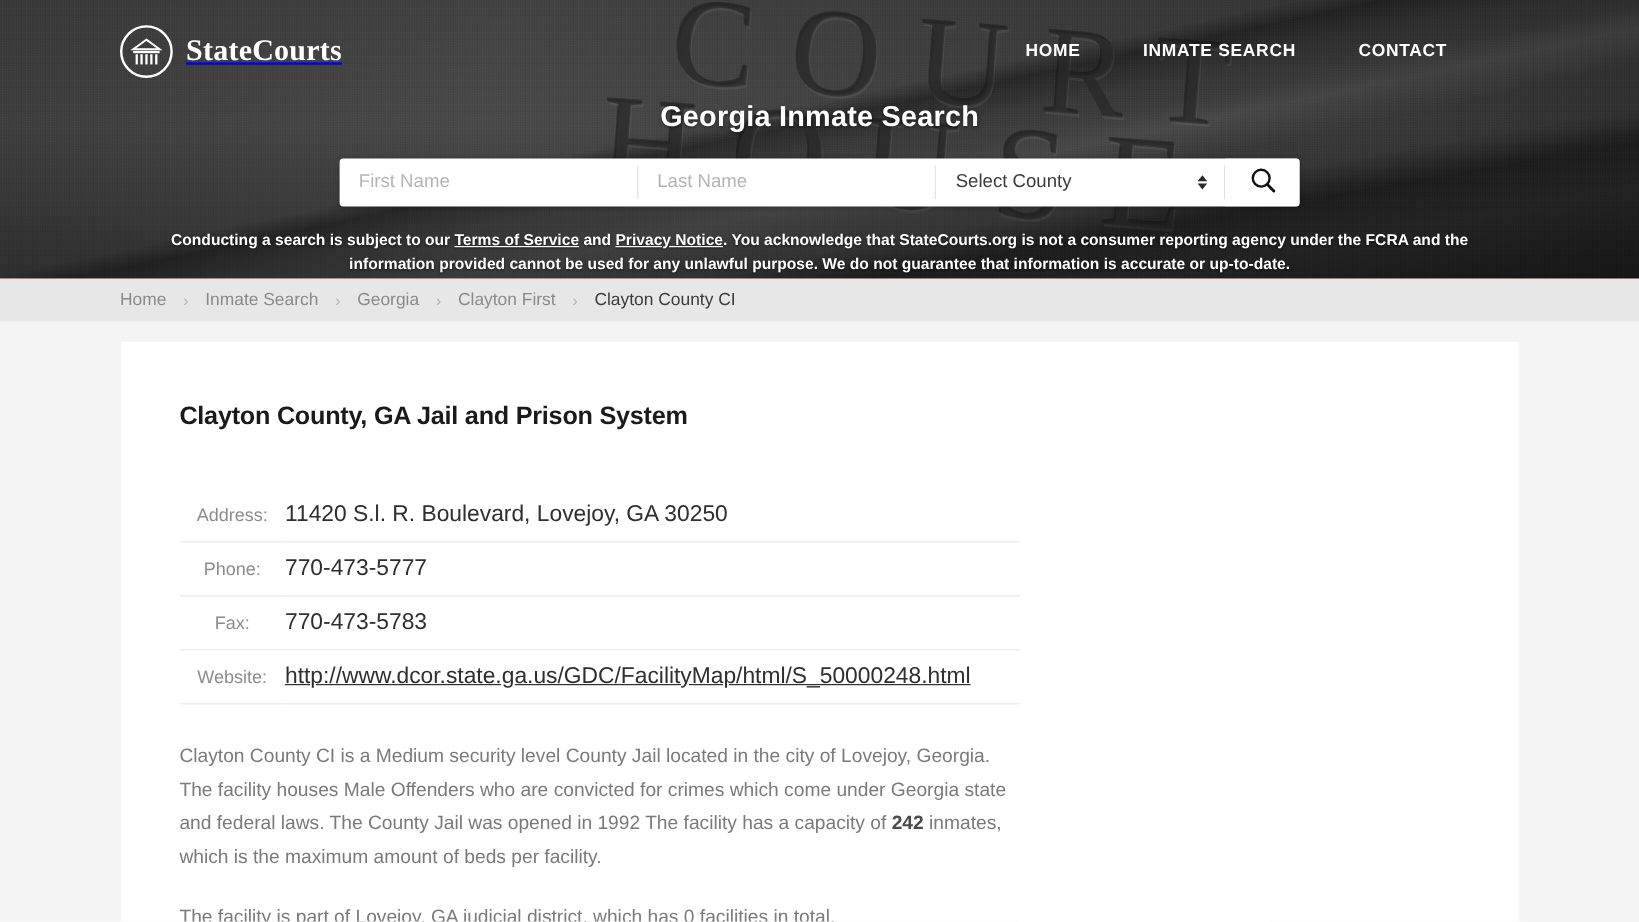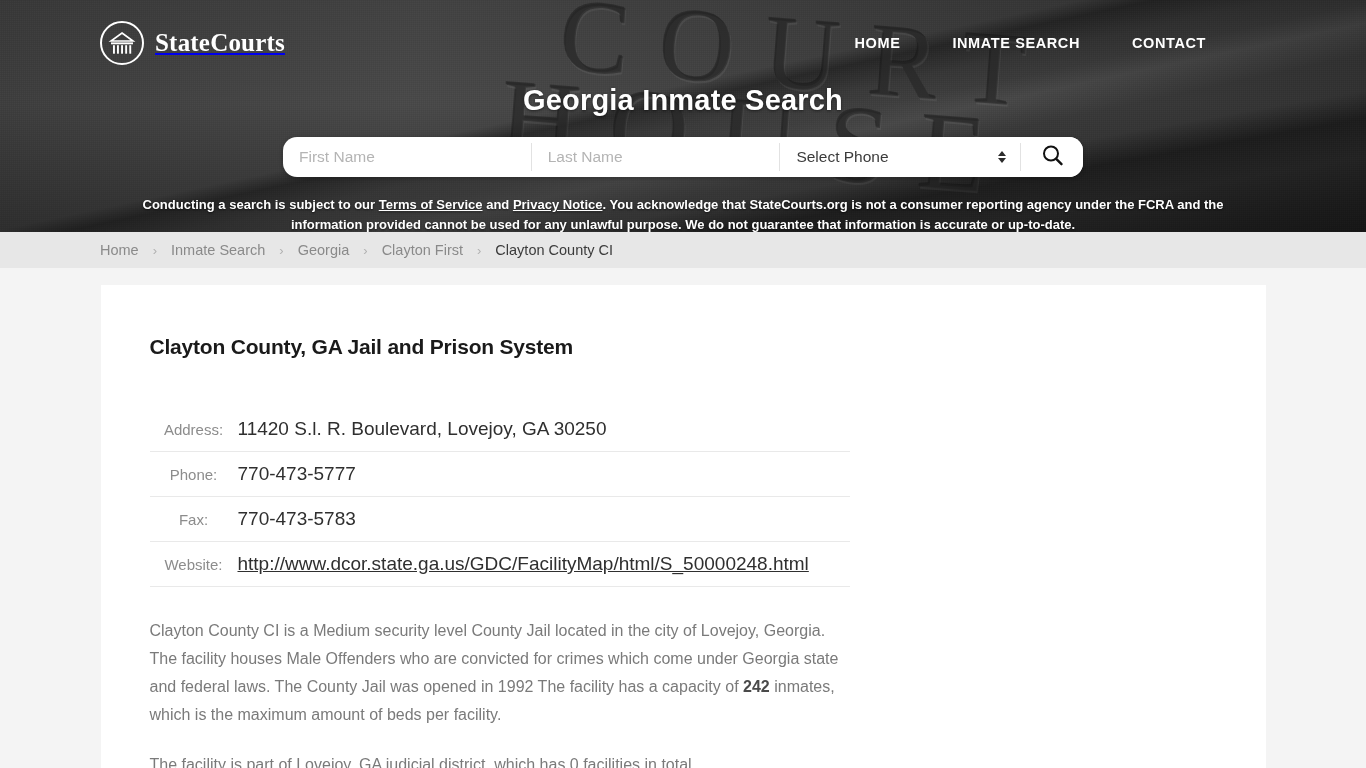--- a/index.html
+++ b/index.html
@@ -100,7 +100,7 @@
   .page-hero-title {
     text-align: center;
     color: #ffffff;
-    font-size: 29px;
+    font-size: 24px;
     font-weight: 700;
     margin-top: 12px;
     letter-spacing: .2px;

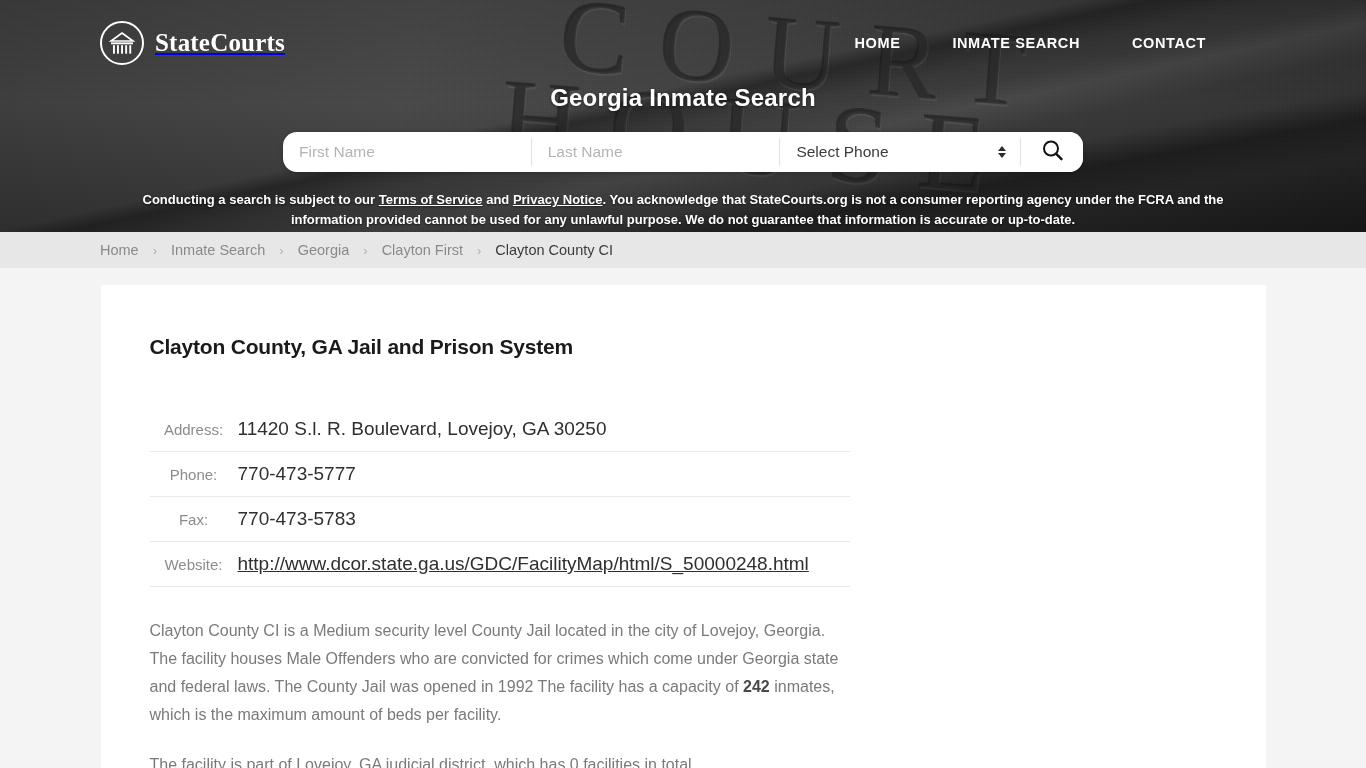--- a/index.html
+++ b/index.html
@@ -113,7 +113,7 @@
     width: 800px;
     height: 40px;
     background: #ffffff;
-    border-radius: 14px;
+    border-radius: 3px;
     display: flex;
     align-items: stretch;
     overflow: hidden;

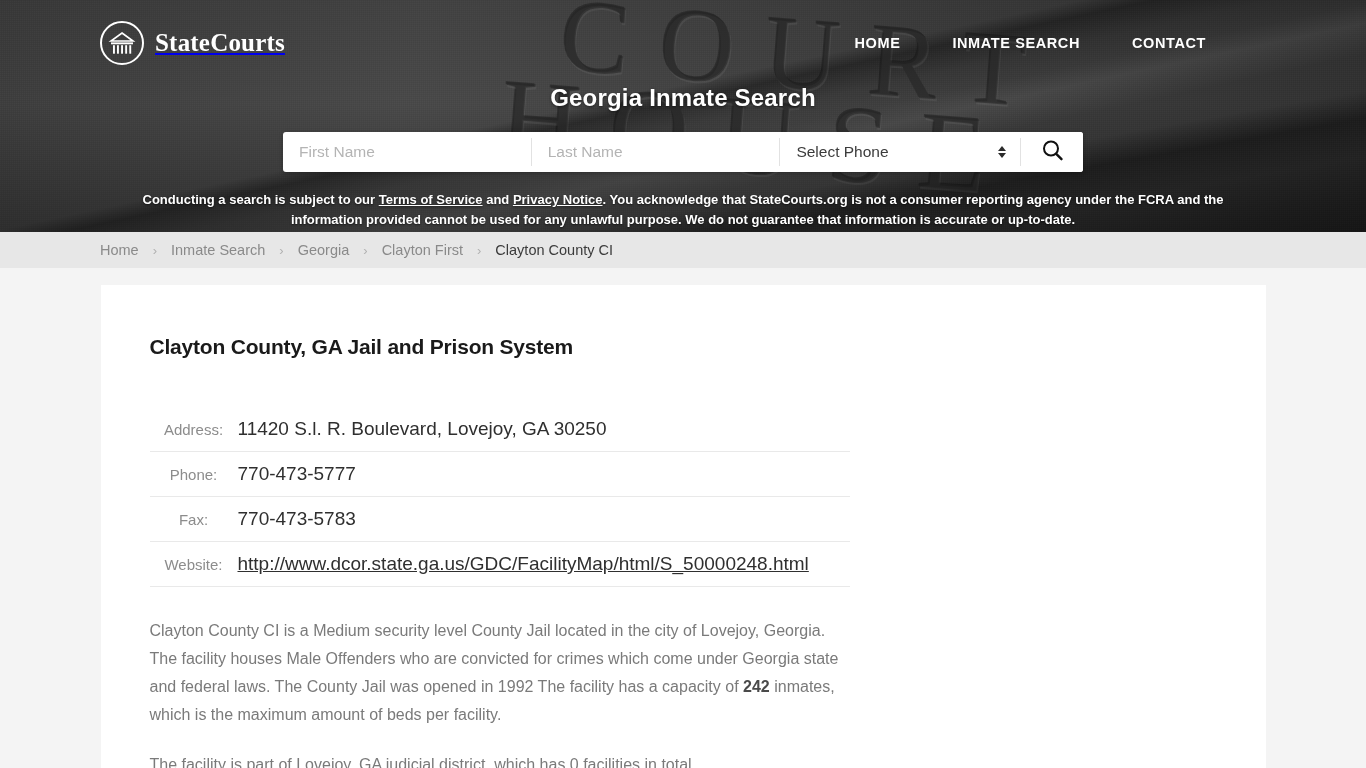--- a/index.html
+++ b/index.html
@@ -304,7 +304,7 @@
       <input class="search-field f-last" type="text" placeholder="Last Name" style="">
       <div class="vdiv"></div>
       <div class="state-select">
-        <span>Select Phone</span>
+        <span>Select County</span>
         <span class="spinner">
           <i class="up"></i>
             <i class="down"></i>

